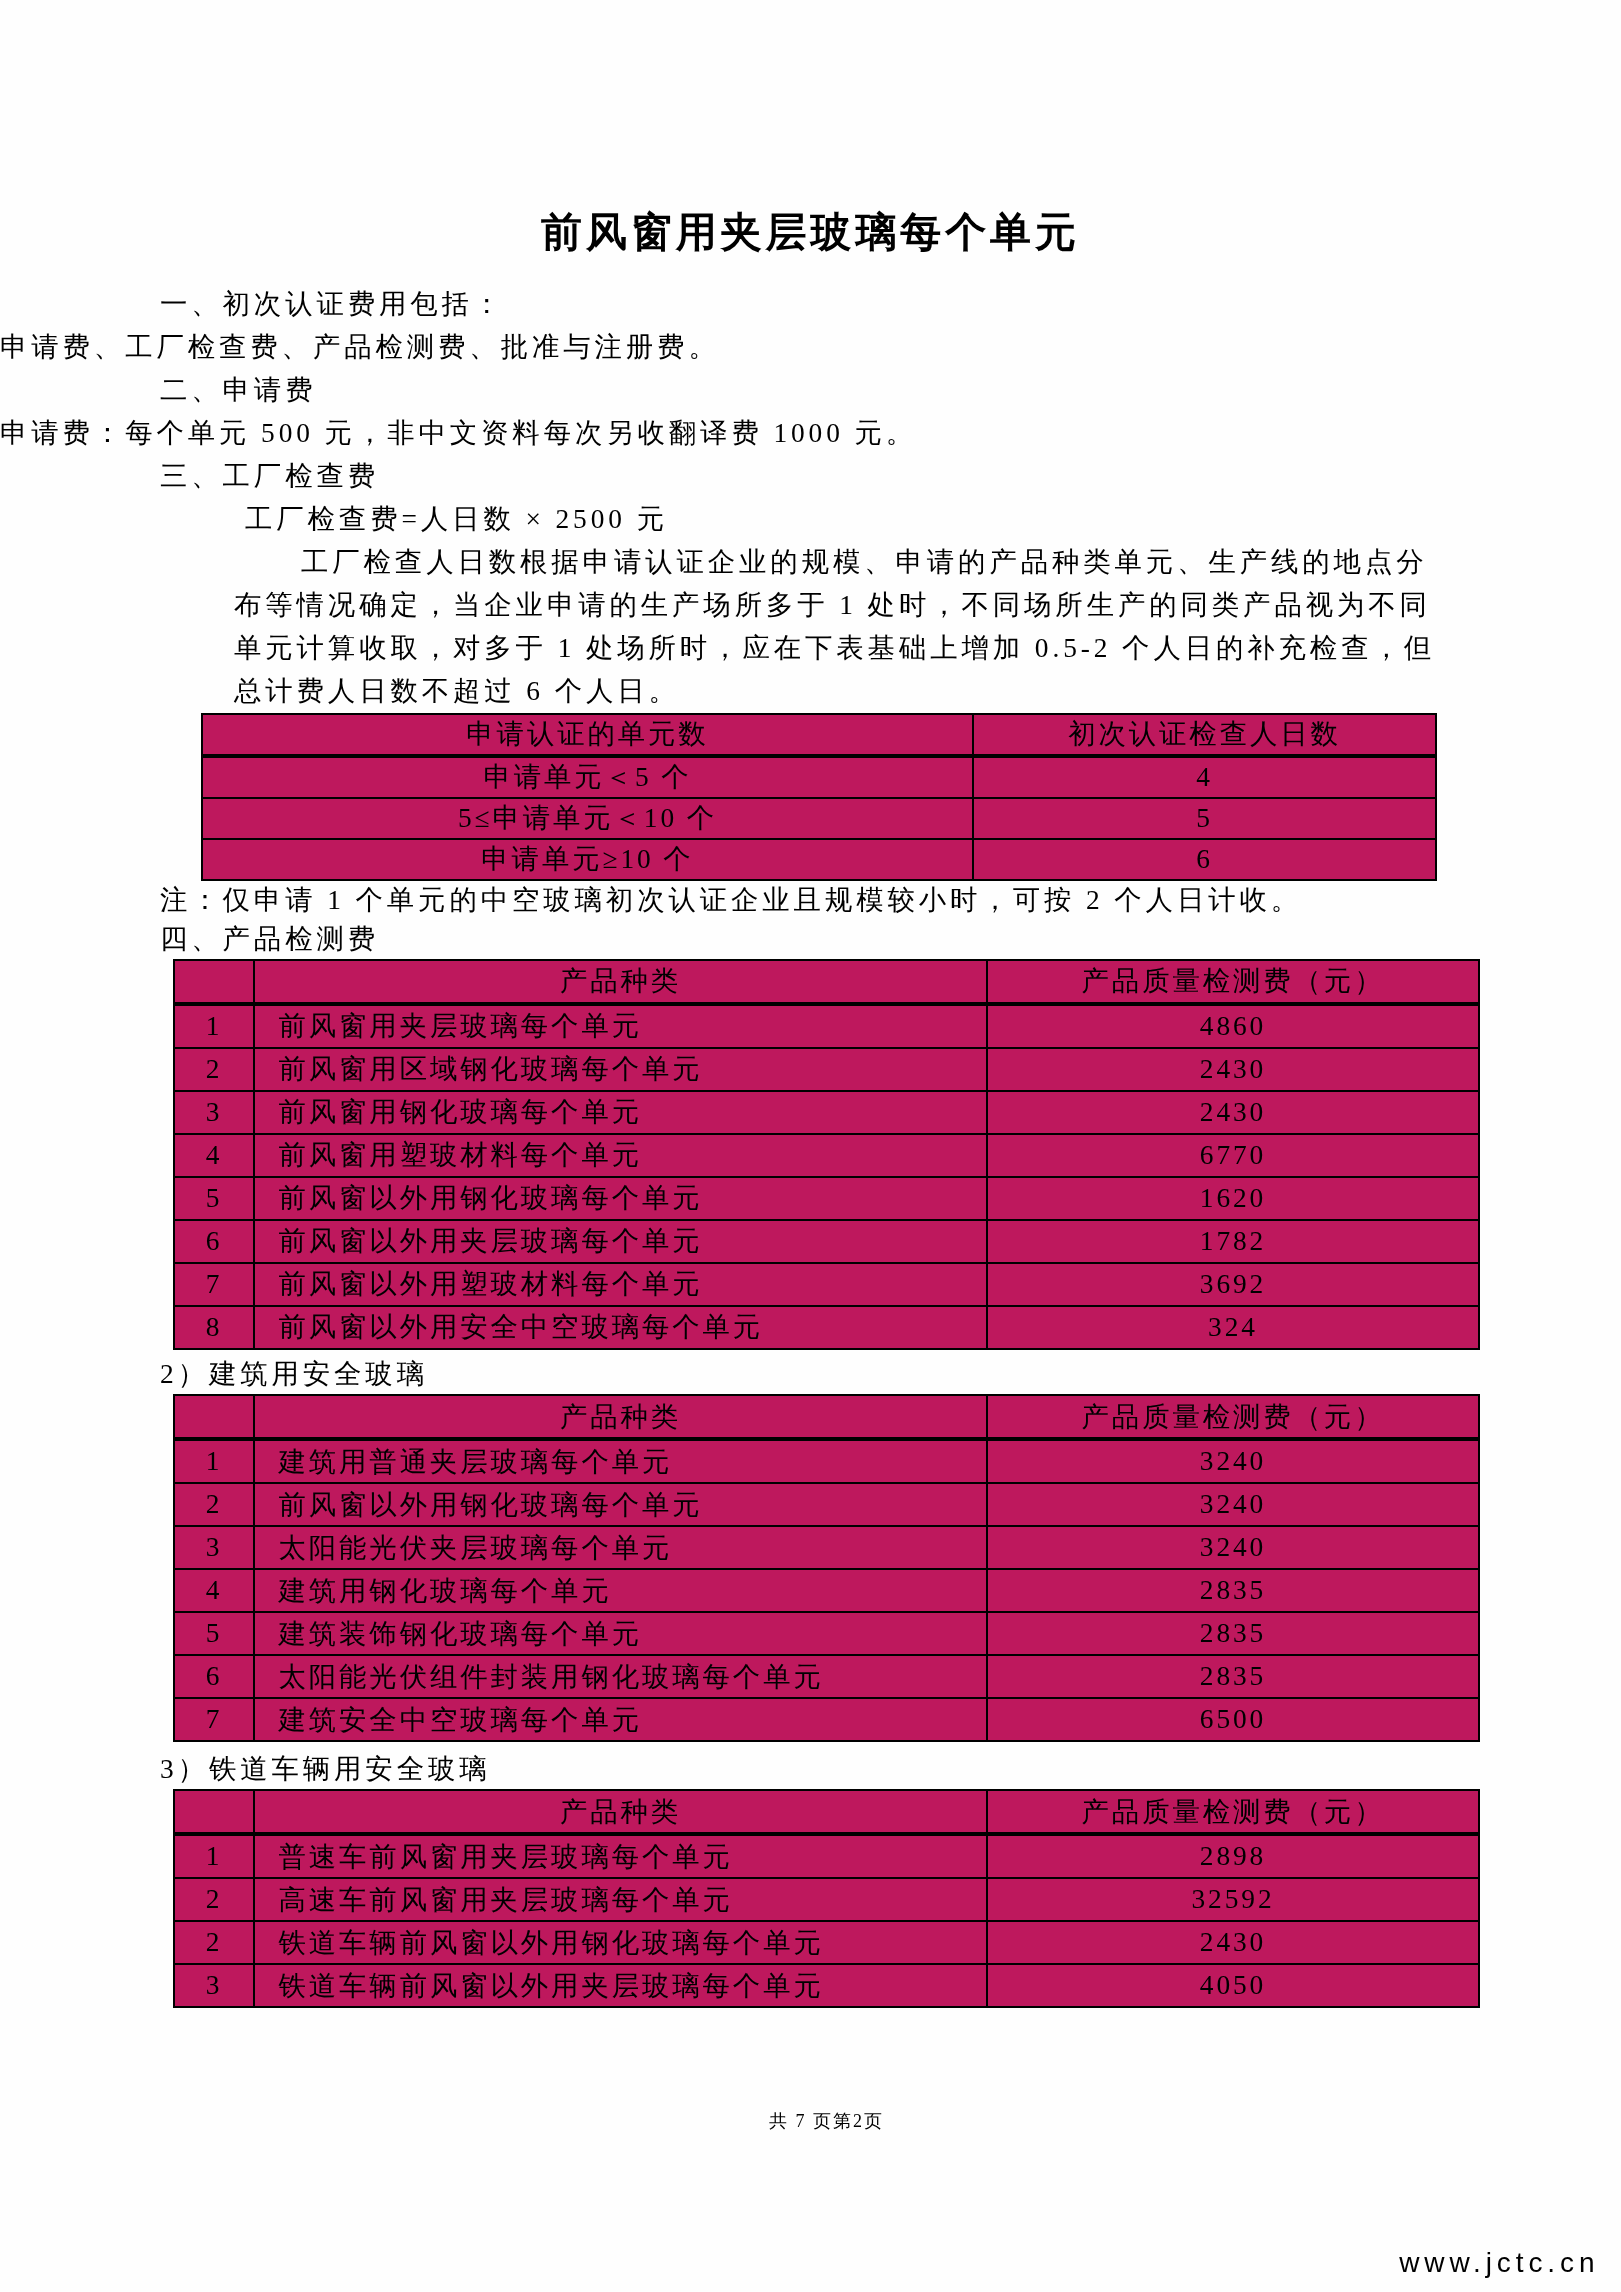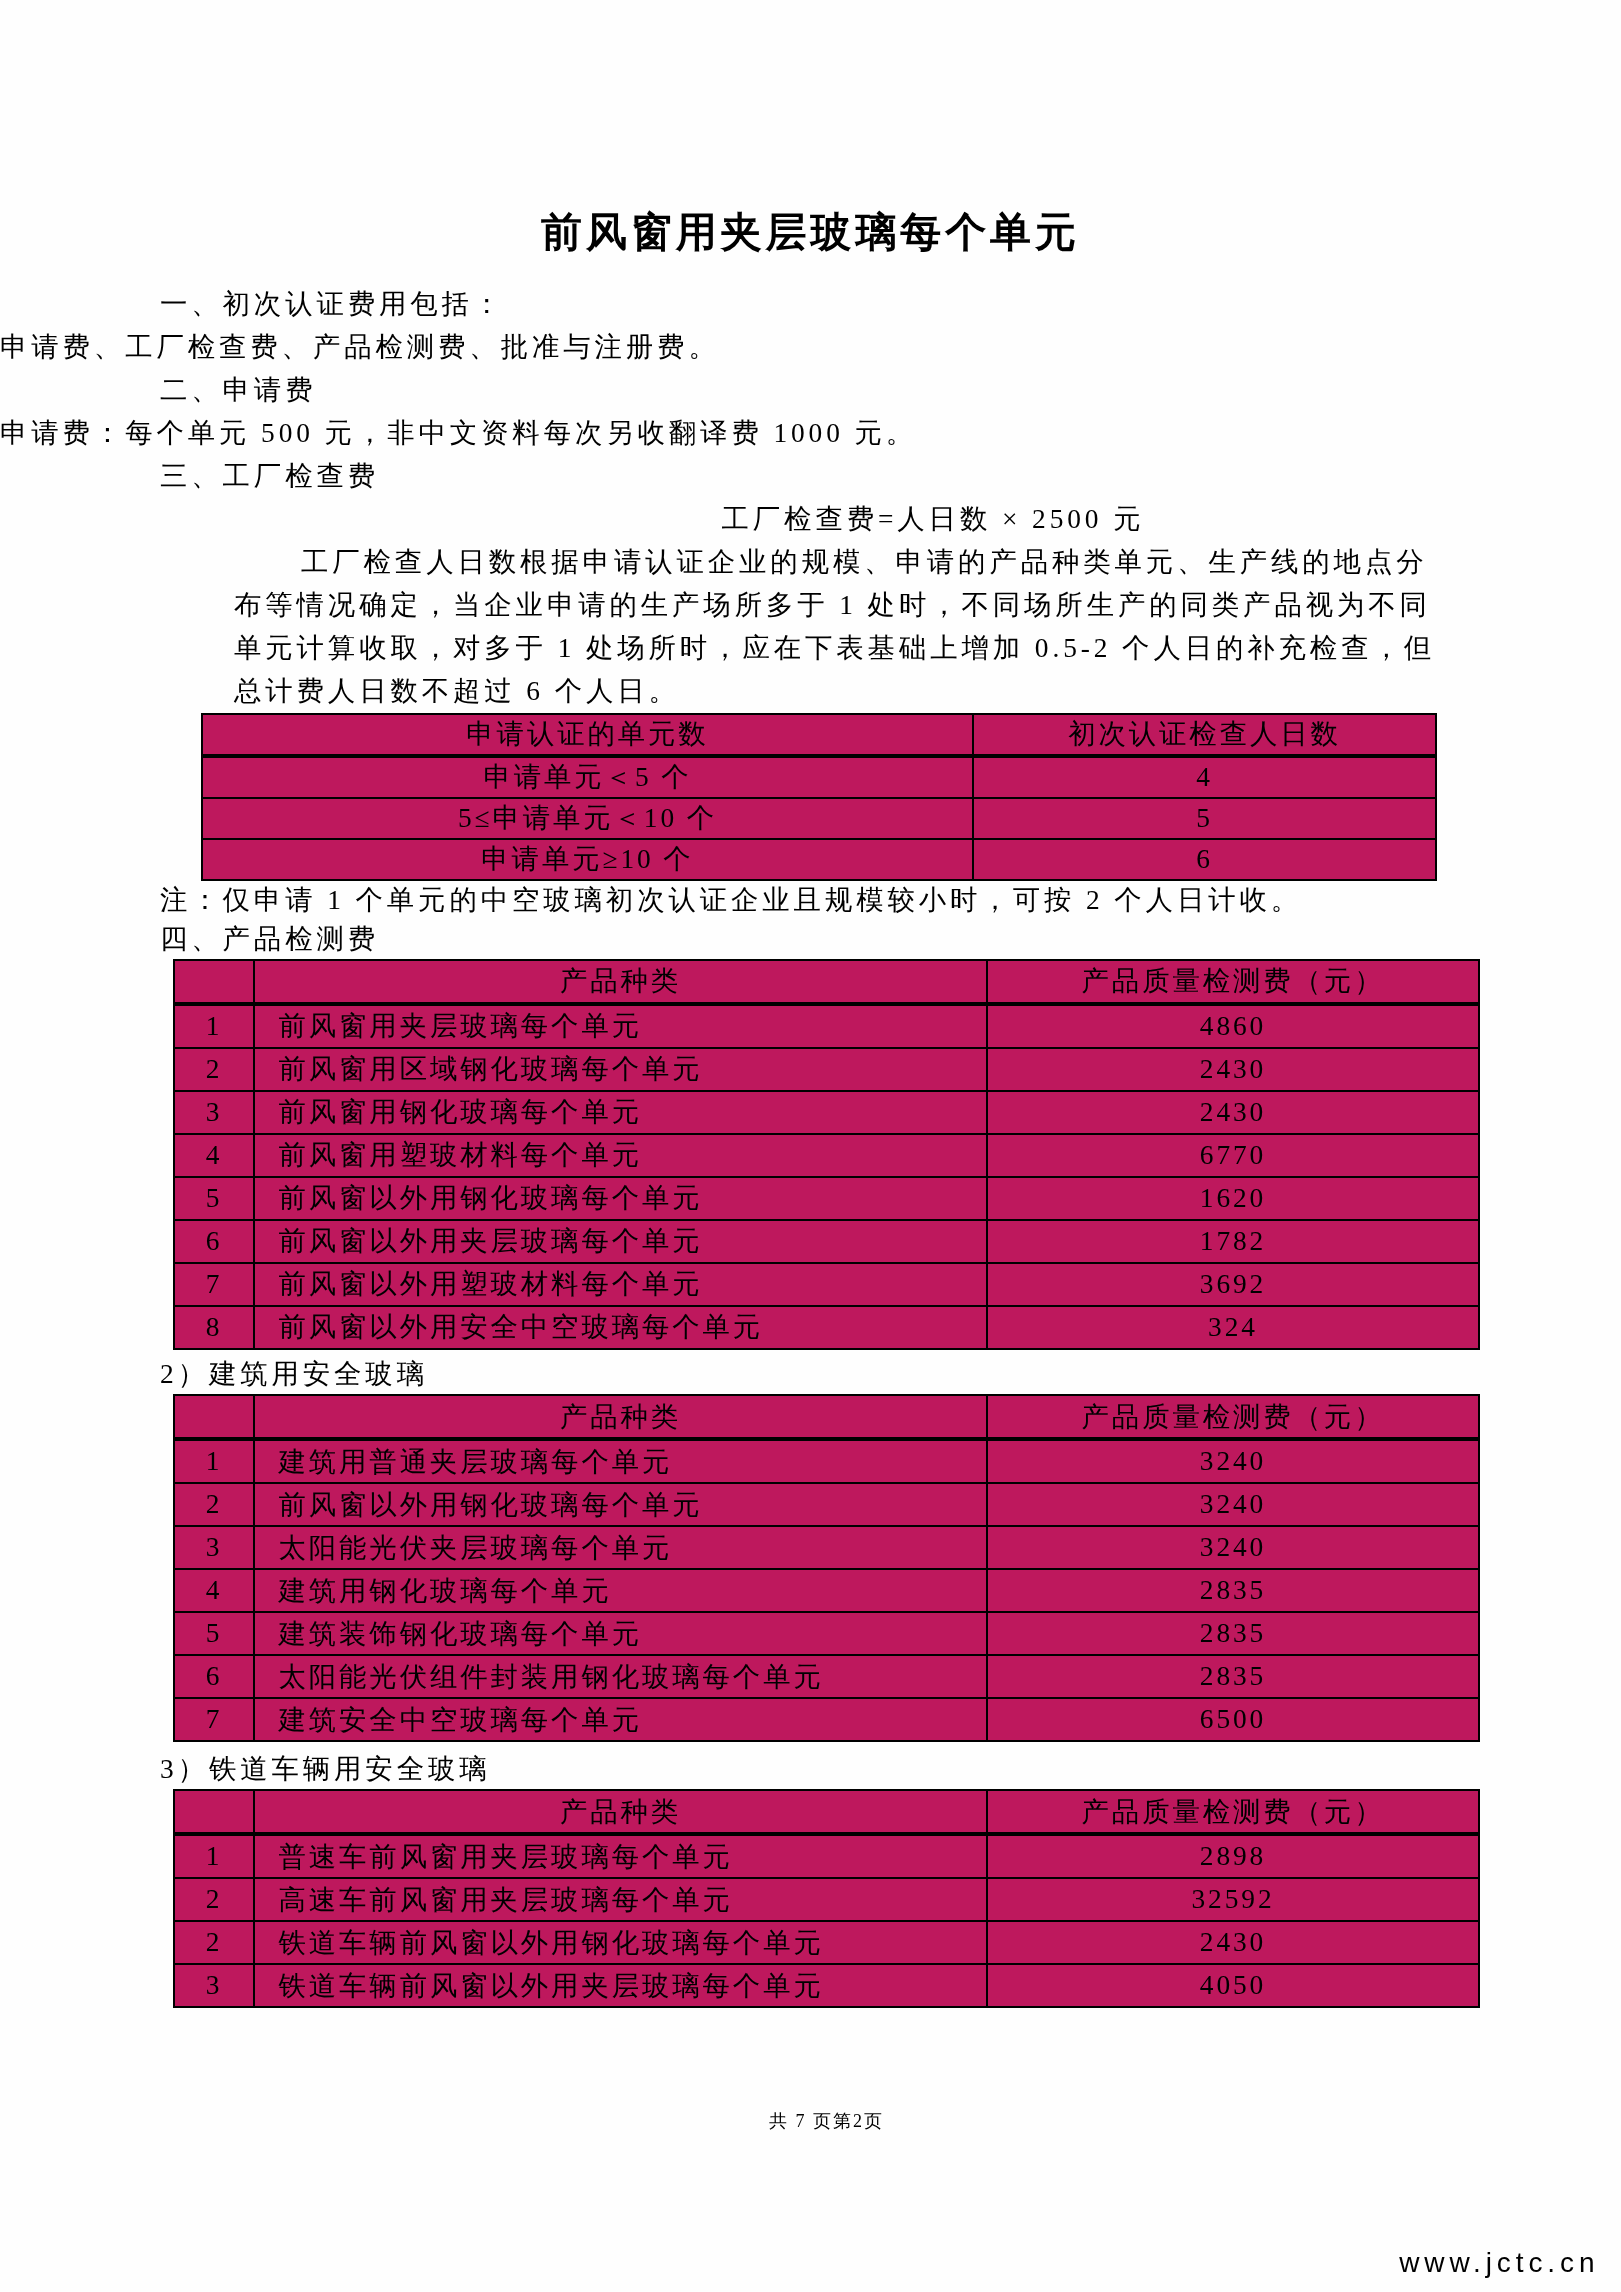--- a/index.html
+++ b/index.html
@@ -25,7 +25,7 @@
   .line { font-size:27.4px; line-height:43px; letter-spacing:3.9px; white-space:nowrap; }
   .heading  { margin-left:160px; }
   .indent   { }
-  .formula  { margin-left:245px;text-align:center; }
+  .formula  { margin-left:245px; }
   .para     { margin:0 118px 0 234px; }
   .para-line { font-size:27.4px; line-height:43px; letter-spacing:3.9px; white-space:nowrap; }
   .para-line.first { text-indent:67px; }

